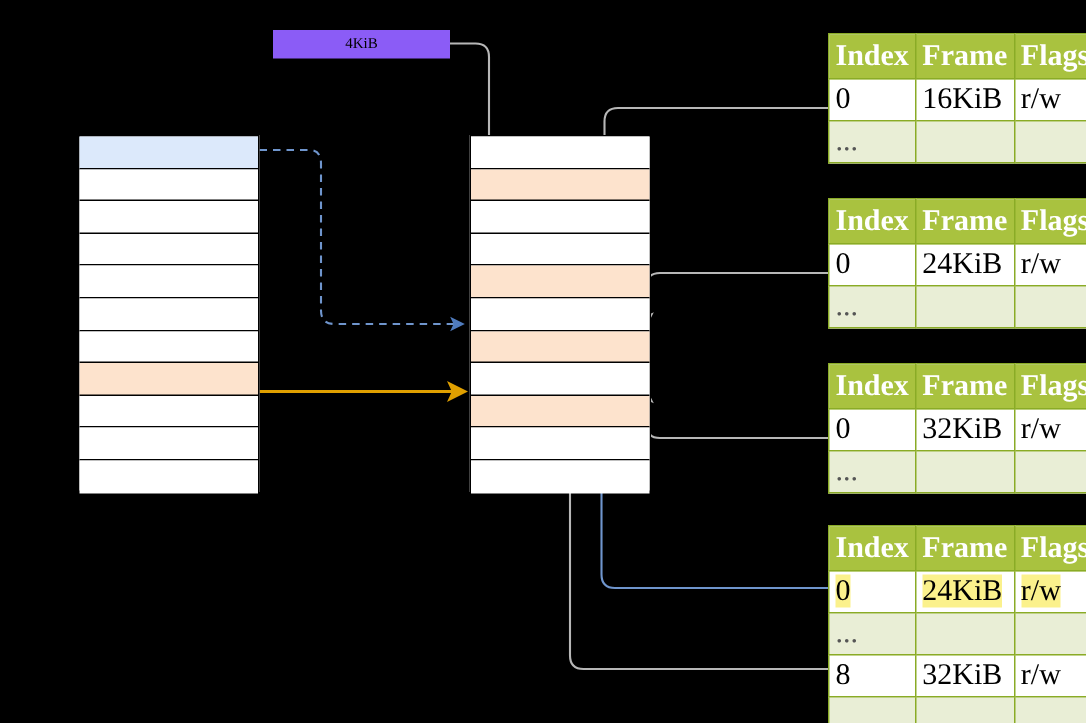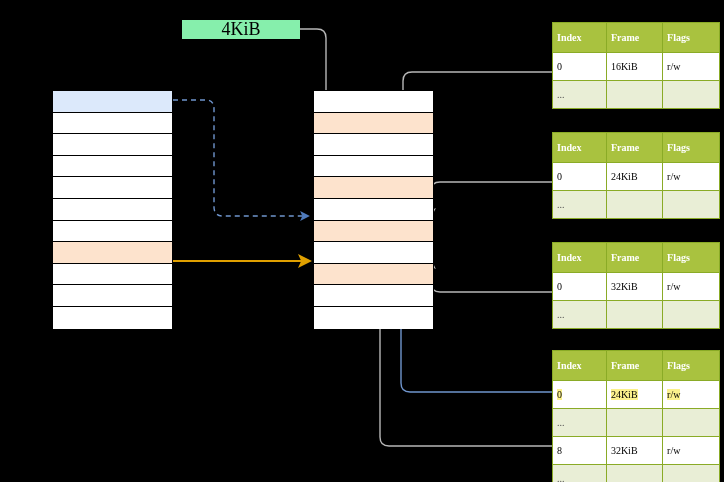--- a/index.html
+++ b/index.html
@@ -16,8 +16,8 @@
   .cell.orange{background:#fde3cd;}
 
   
-  .chip{position:absolute;background:#86efac;border:none;color:#000;
-        font-size:18px;line-height:19px;text-align:center;}
+  .chip{position:absolute;background:#8b5cf6;border:none;color:#000;
+        font-size:10px;line-height:19px;text-align:center;}
 
   
   .ptable{position:absolute;border-collapse:collapse;background:#fff;

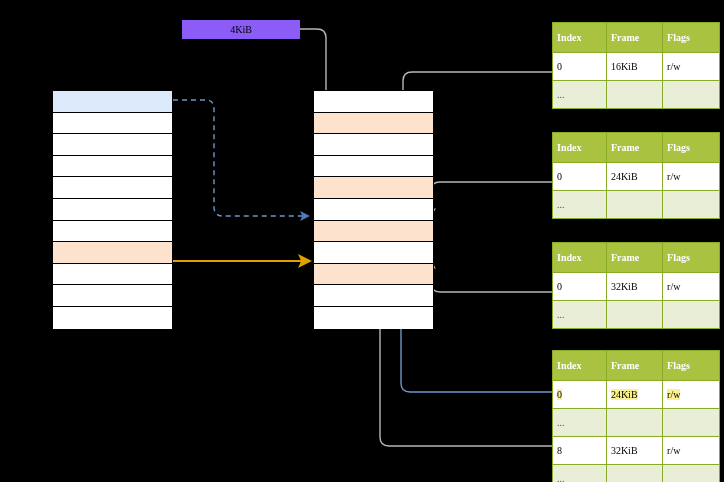--- a/index.html
+++ b/index.html
@@ -23,7 +23,7 @@
   .ptable{position:absolute;border-collapse:collapse;background:#fff;
           border:1px solid #8aab26;box-sizing:border-box;}
   .ptable td,.ptable th{border:1px solid #8aab26;box-sizing:border-box;
-        font-size:10px;padding:1px 4px;text-align:left;font-weight:normal;color:#000;}
+        font-size:20px;padding:1px 4px;text-align:left;font-weight:normal;color:#000;}
   .ptable th{background:#a9c23f;color:#fff;font-weight:bold;height:30px;}
   .ptable td{height:28px;background:#fff;}
   .ptable tr.ellipsis td{background:#e9eed6;color:#555;}

